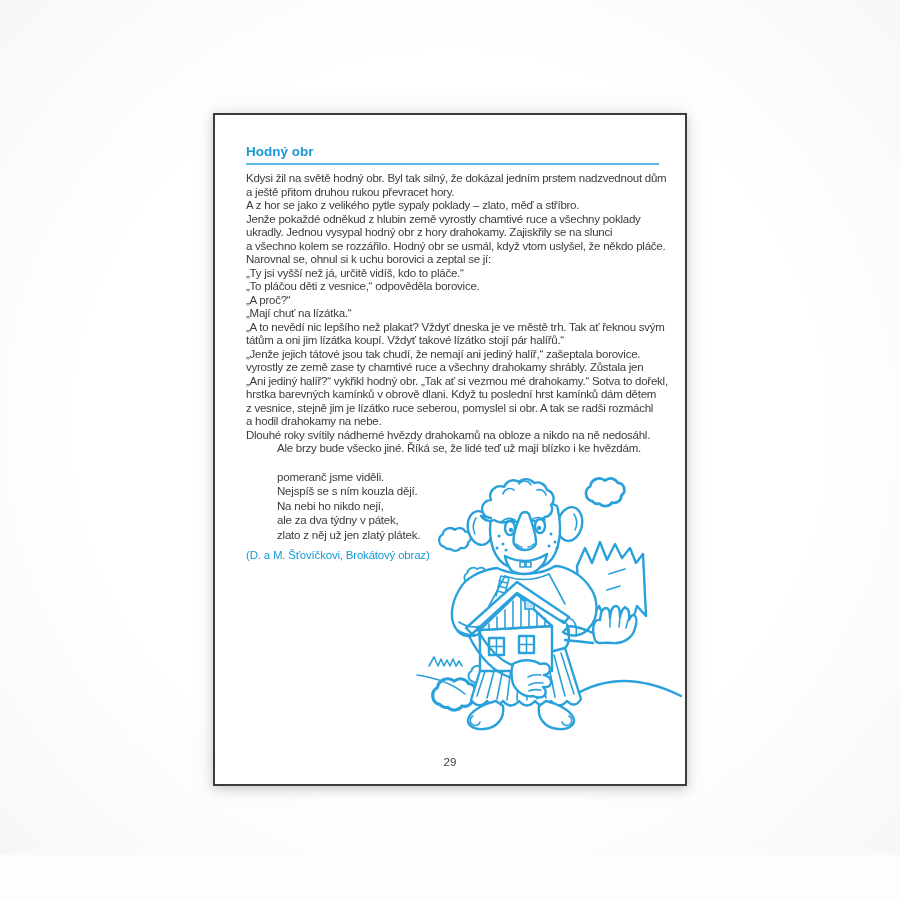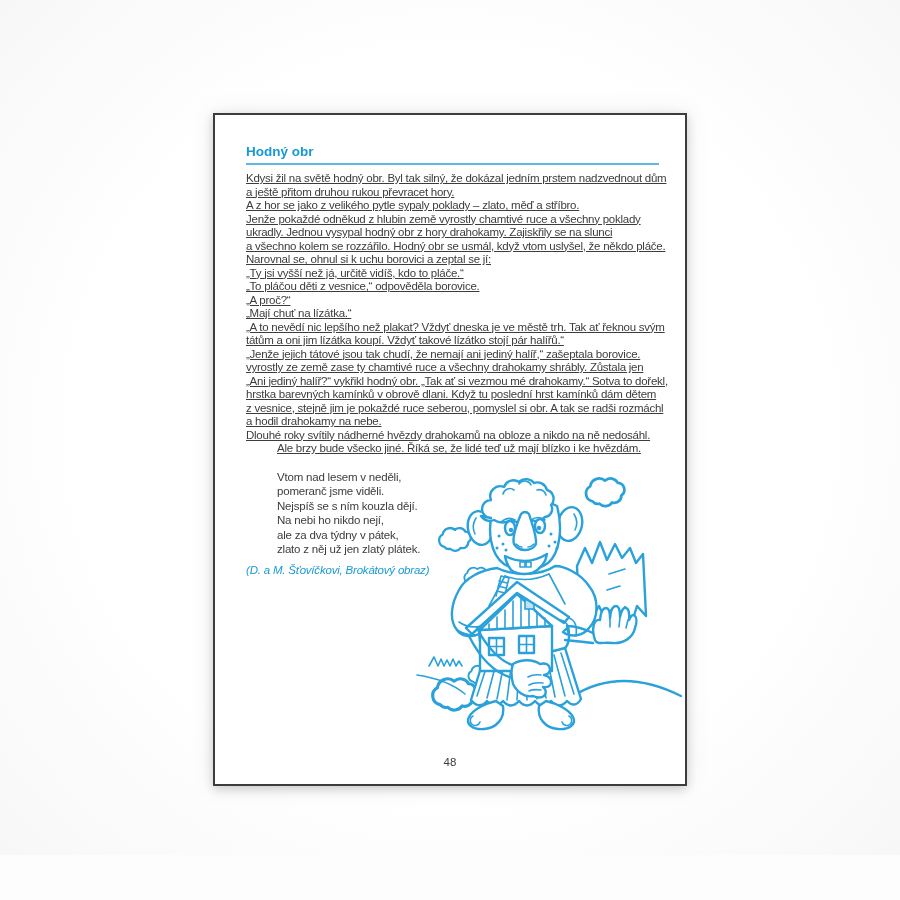--- a/index.html
+++ b/index.html
@@ -19,7 +19,7 @@
   }
   .rule{height:0;border-top:2px solid #5fb9e6;margin:4px 0 7px 0;}
   .story{color:#3c3c3c;font-size:11.5px;line-height:13.5px;letter-spacing:-0.25px;}
-  .story .ln{white-space:nowrap;text-decoration:underline;}
+  .story .ln{white-space:nowrap;}
   .story .indent-sm{padding-left:3px;margin-left:28px;}
   .poem{margin:14px 0 0 31px;color:#3c3c3c;font-size:11.5px;line-height:14.5px;letter-spacing:-0.2px;}
   .attribution{margin-top:7px;color:#1899d6;font-size:11.5px;letter-spacing:-0.2px;font-style:italic;}

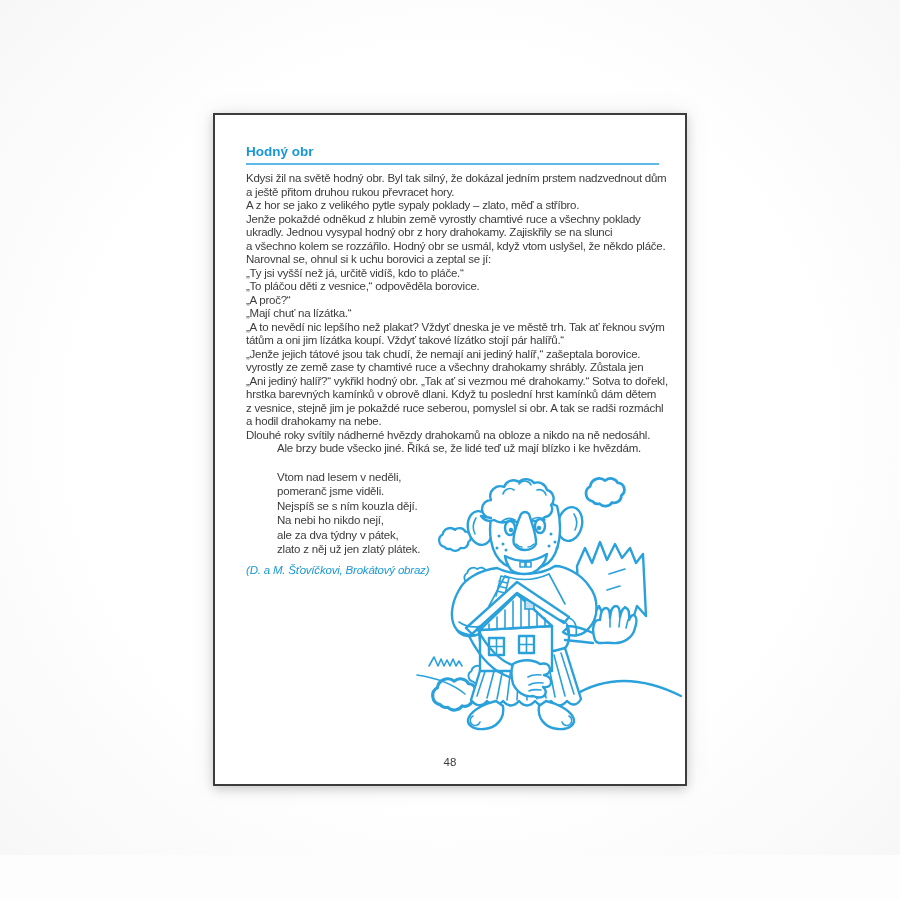--- a/index.html
+++ b/index.html
@@ -60,7 +60,7 @@
         <div class="ln">vyrostly ze země zase ty chamtivé ruce a všechny drahokamy shrábly. Zůstala jen</div>
         <div class="ln">„Ani jediný halíř?“ vykřikl hodný obr. „Tak ať si vezmou mé drahokamy.“ Sotva to dořekl,</div>
         <div class="ln">hrstka barevných kamínků v obrově dlani. Když tu poslední hrst kamínků dám dětem</div>
-        <div class="ln">z vesnice, stejně jim je pokaždé ruce seberou, pomyslel si obr. A tak se radši rozmáchl</div>
+        <div class="ln">z vesnice, stejně jim je lízátko ruce seberou, pomyslel si obr. A tak se radši rozmáchl</div>
         <div class="ln">a hodil drahokamy na nebe.</div>
         <div class="ln">Dlouhé roky svítily nádherné hvězdy drahokamů na obloze a nikdo na ně nedosáhl.</div>
         <div class="ln indent-sm">Ale brzy bude všecko jiné. Říká se, že lidé teď už mají blízko i ke hvězdám.</div>

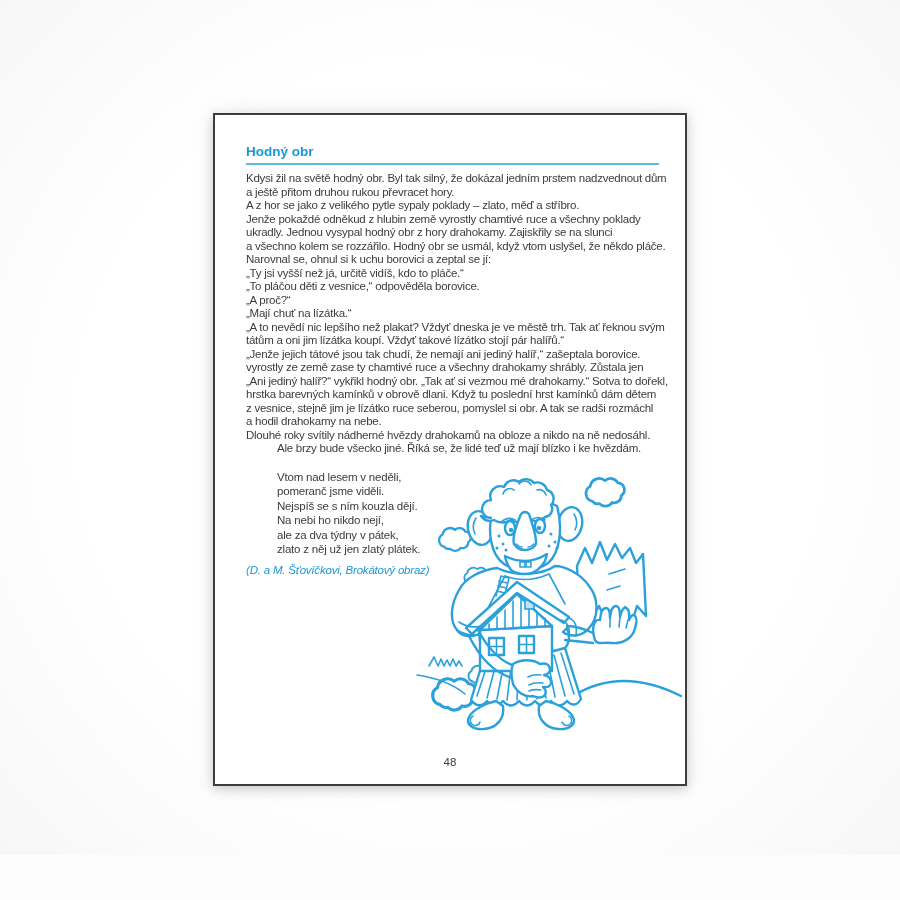--- a/index.html
+++ b/index.html
@@ -67,7 +67,6 @@
       </div>
 
       <div class="poem">
-        <div class="ln">Vtom nad lesem v neděli,</div>
         <div class="ln">pomeranč jsme viděli.</div>
         <div class="ln">Nejspíš se s ním kouzla dějí.</div>
         <div class="ln">Na nebi ho nikdo nejí,</div>

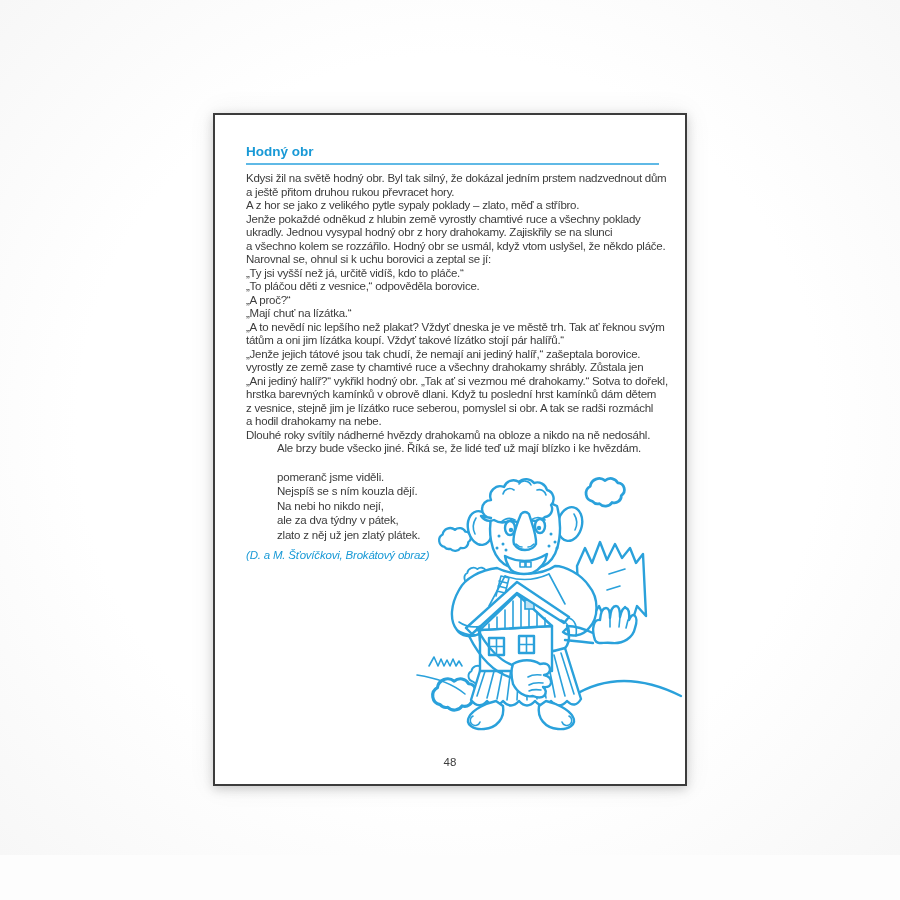--- a/index.html
+++ b/index.html
@@ -22,7 +22,7 @@
   .story .ln{white-space:nowrap;}
   .story .indent-sm{padding-left:3px;margin-left:28px;}
   .poem{margin:14px 0 0 31px;color:#3c3c3c;font-size:11.5px;line-height:14.5px;letter-spacing:-0.2px;}
-  .attribution{margin-top:7px;color:#1899d6;font-size:11.5px;letter-spacing:-0.2px;font-style:italic;}
+  .attribution{margin-top:7px;color:#1899d6;font-size:11.5px;letter-spacing:-0.2px;}
   .illustration{position:absolute;left:198px;top:355px;width:272px;height:278px;}
   .pagenum{position:absolute;bottom:16px;left:0;right:0;text-align:center;color:#3c3c3c;font-size:11.5px;}
   

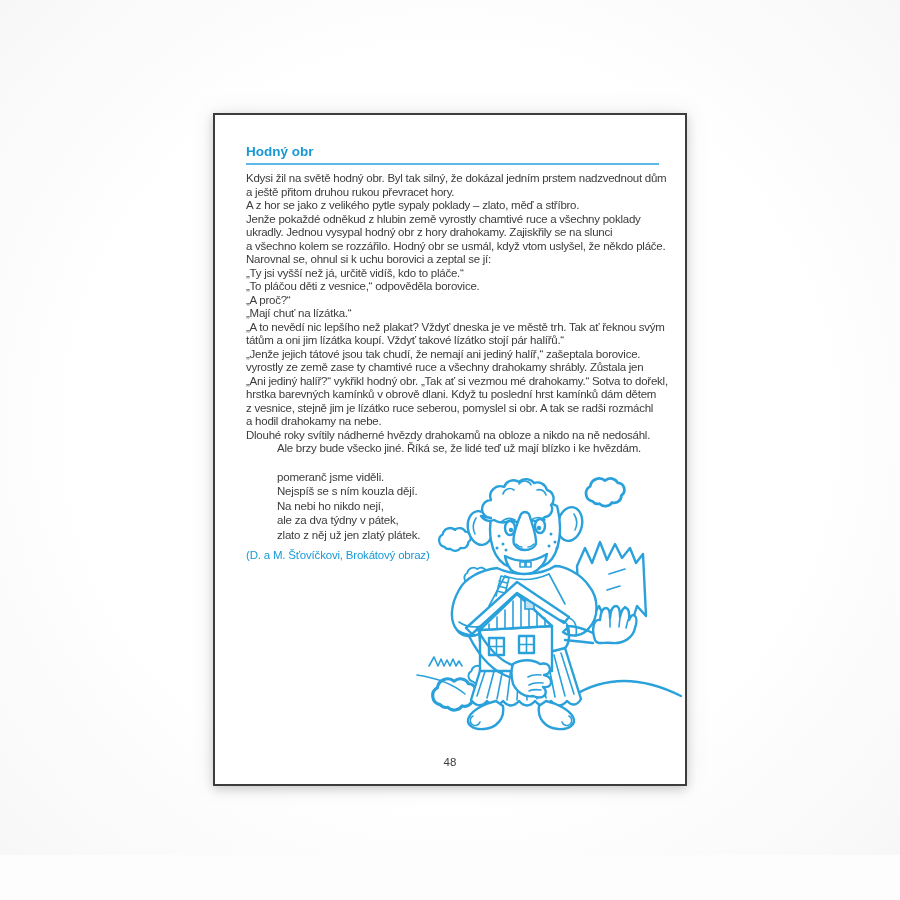--- a/index.html
+++ b/index.html
@@ -199,7 +199,7 @@
       </svg>
 
     </div>
-    <div class="pagenum">48</div>
+    <div class="pagenum">29</div>
   </div>
 </div>
 

